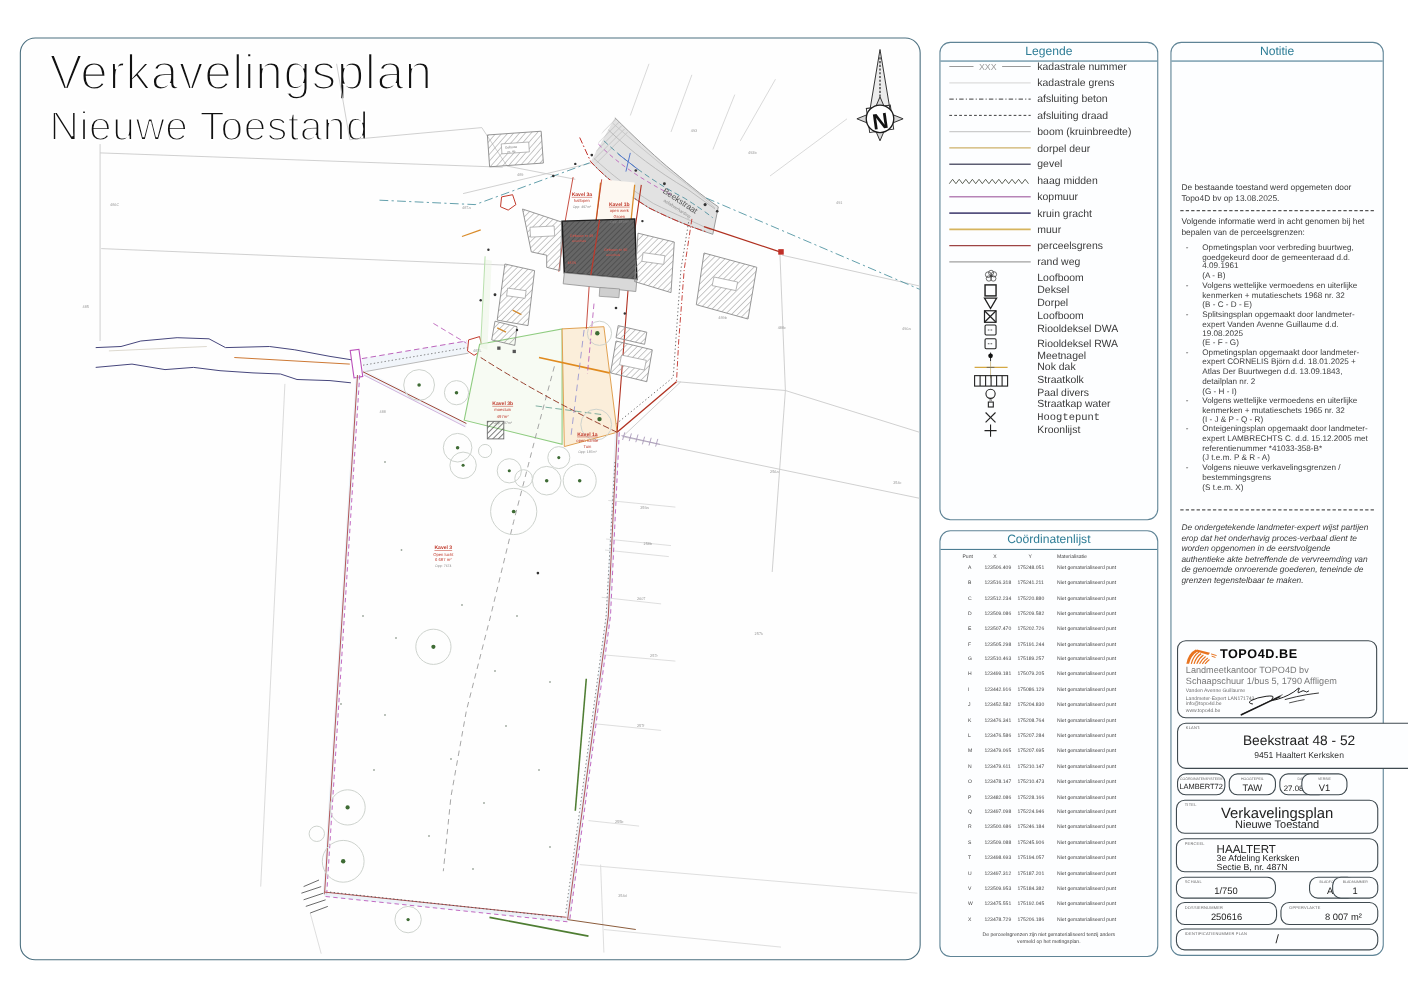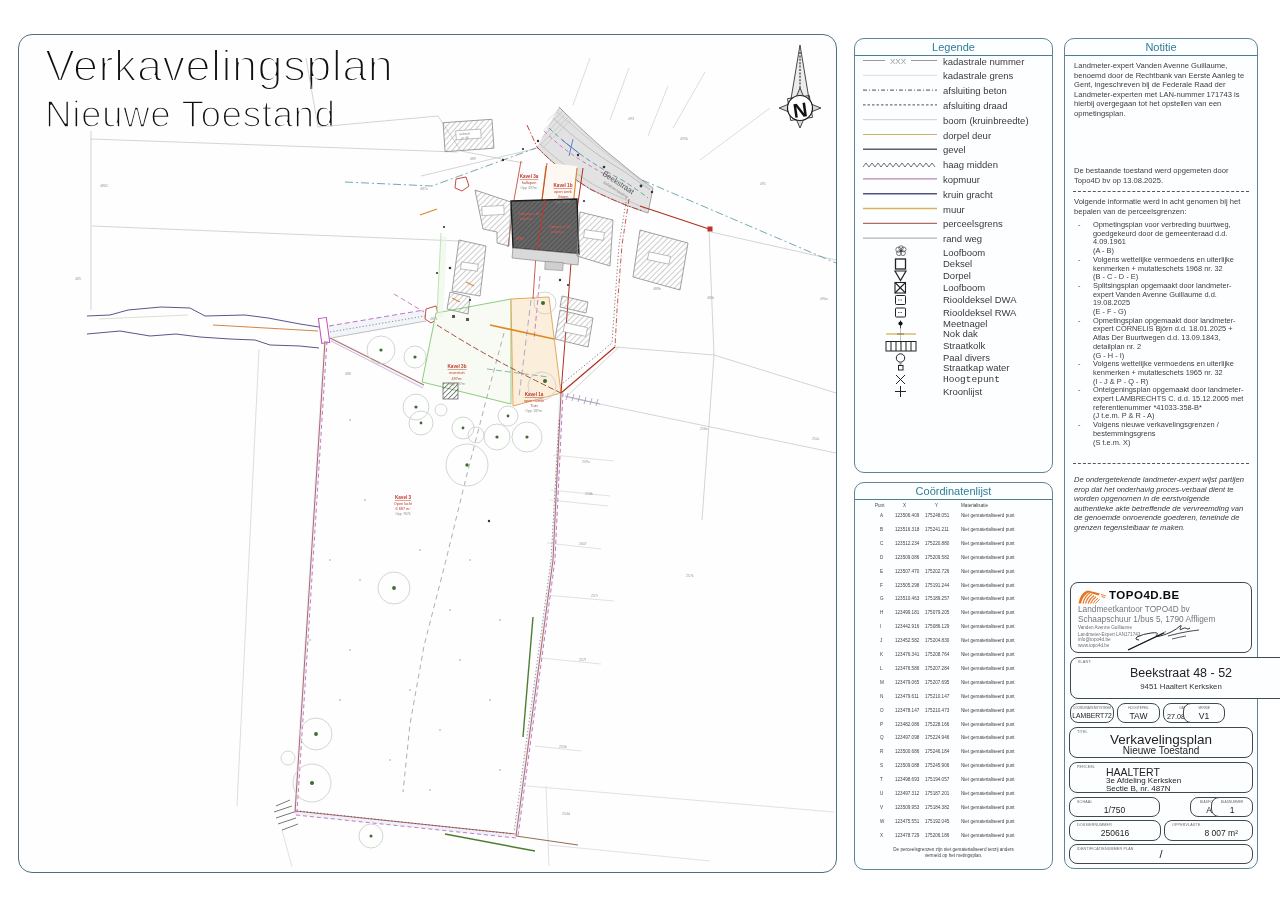--- a/index.html
+++ b/index.html
@@ -659,7 +659,6 @@
   <div class="phead">Notitie</div>
   <div class="prule"></div>
 
-  <div class="nt" style="top:22px;">Landmeter-expert Vanden Avenne Guillaume, benoemd door de Rechtbank van Eerste Aanleg te Gent, ingeschreven bij de Federale Raad der Landmeter-experten met LAN-nummer 171743 is hierbij overgegaan tot het opstellen van een opmetingsplan.</div>
 
   <div class="nt" style="top:127px;">De bestaande toestand werd opgemeten door Topo4D bv op 13.08.2025.</div>
 

